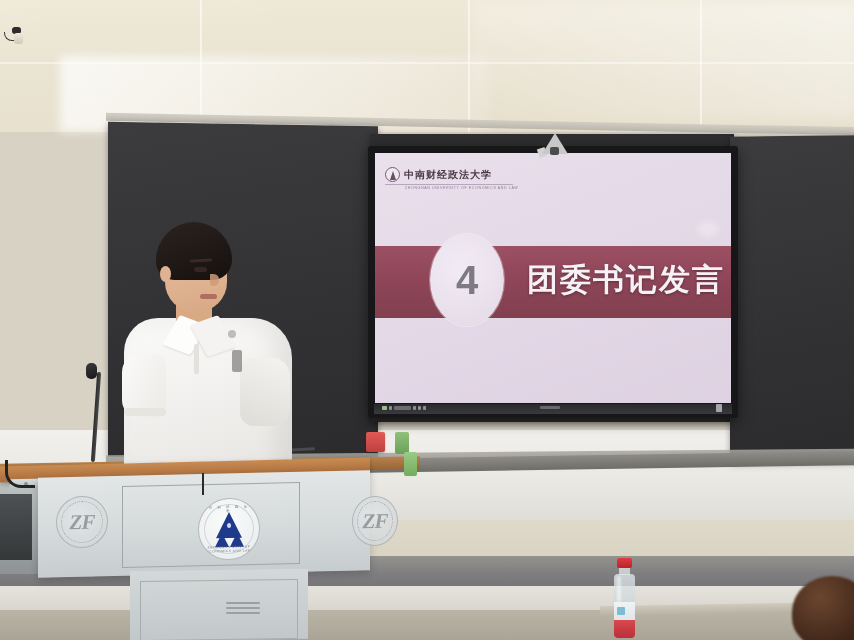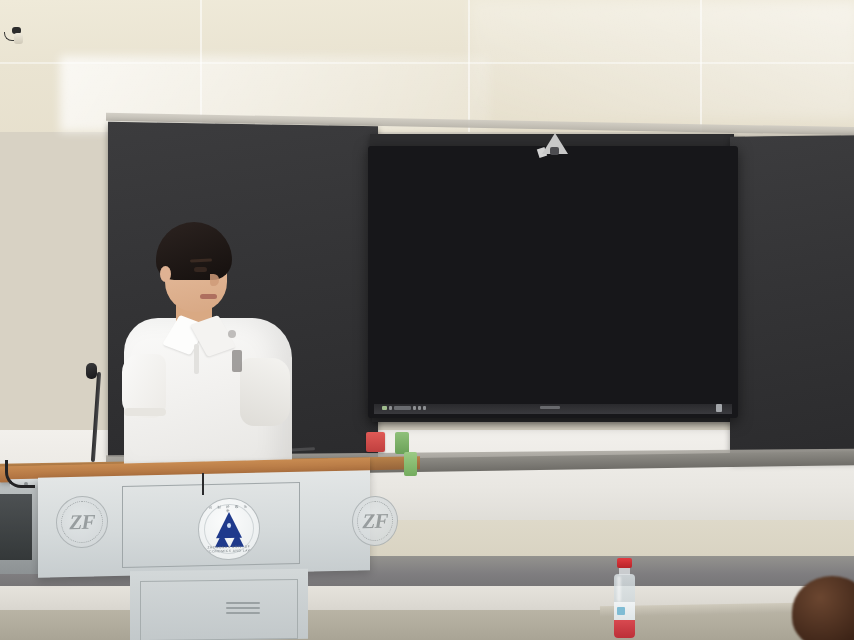--- a/index.html
+++ b/index.html
@@ -501,6 +501,26 @@
 
   <div class="display-bezel"></div>
 
+  <div class="display-screen">
+    <div class="slide-bg"></div>
+
+    <div class="slide-logo">
+      <span class="mark"></span>
+      <span class="cn">中南财经政法大学</span>
+    </div>
+    <div class="slide-logo-rule"></div>
+    <div class="slide-logo-en">ZHONGNAN UNIVERSITY OF ECONOMICS AND LAW</div>
+
+    <div class="slide-band"></div>
+
+    <div class="slide-circle">
+      <span>4</span>
+    </div>
+
+    <div class="slide-title">团委书记发言</div>
+
+    <div class="screen-glare"></div>
+  </div>
 
   <div class="bezel-strip"></div>
   <div class="bezel-btns">

